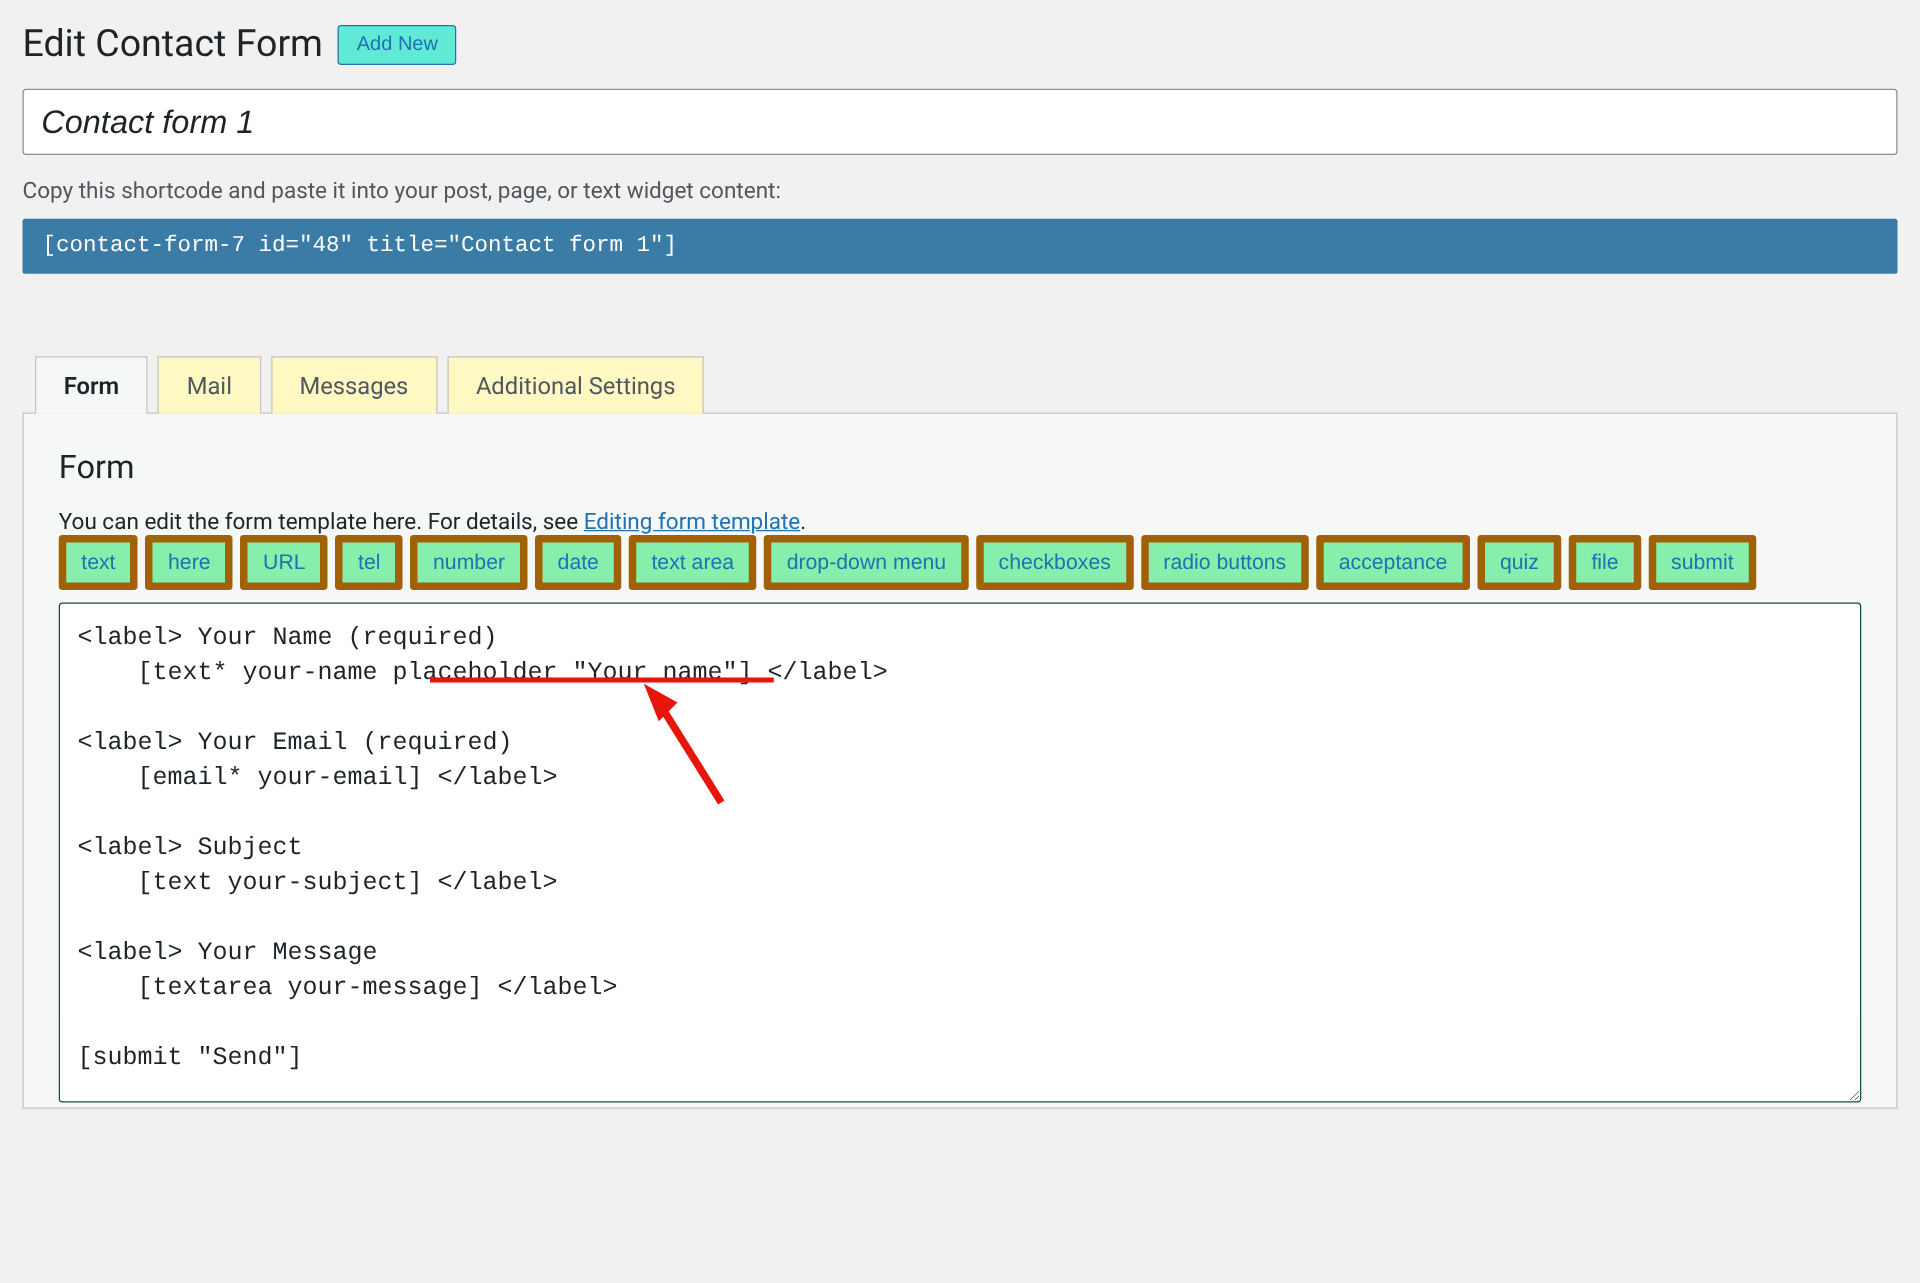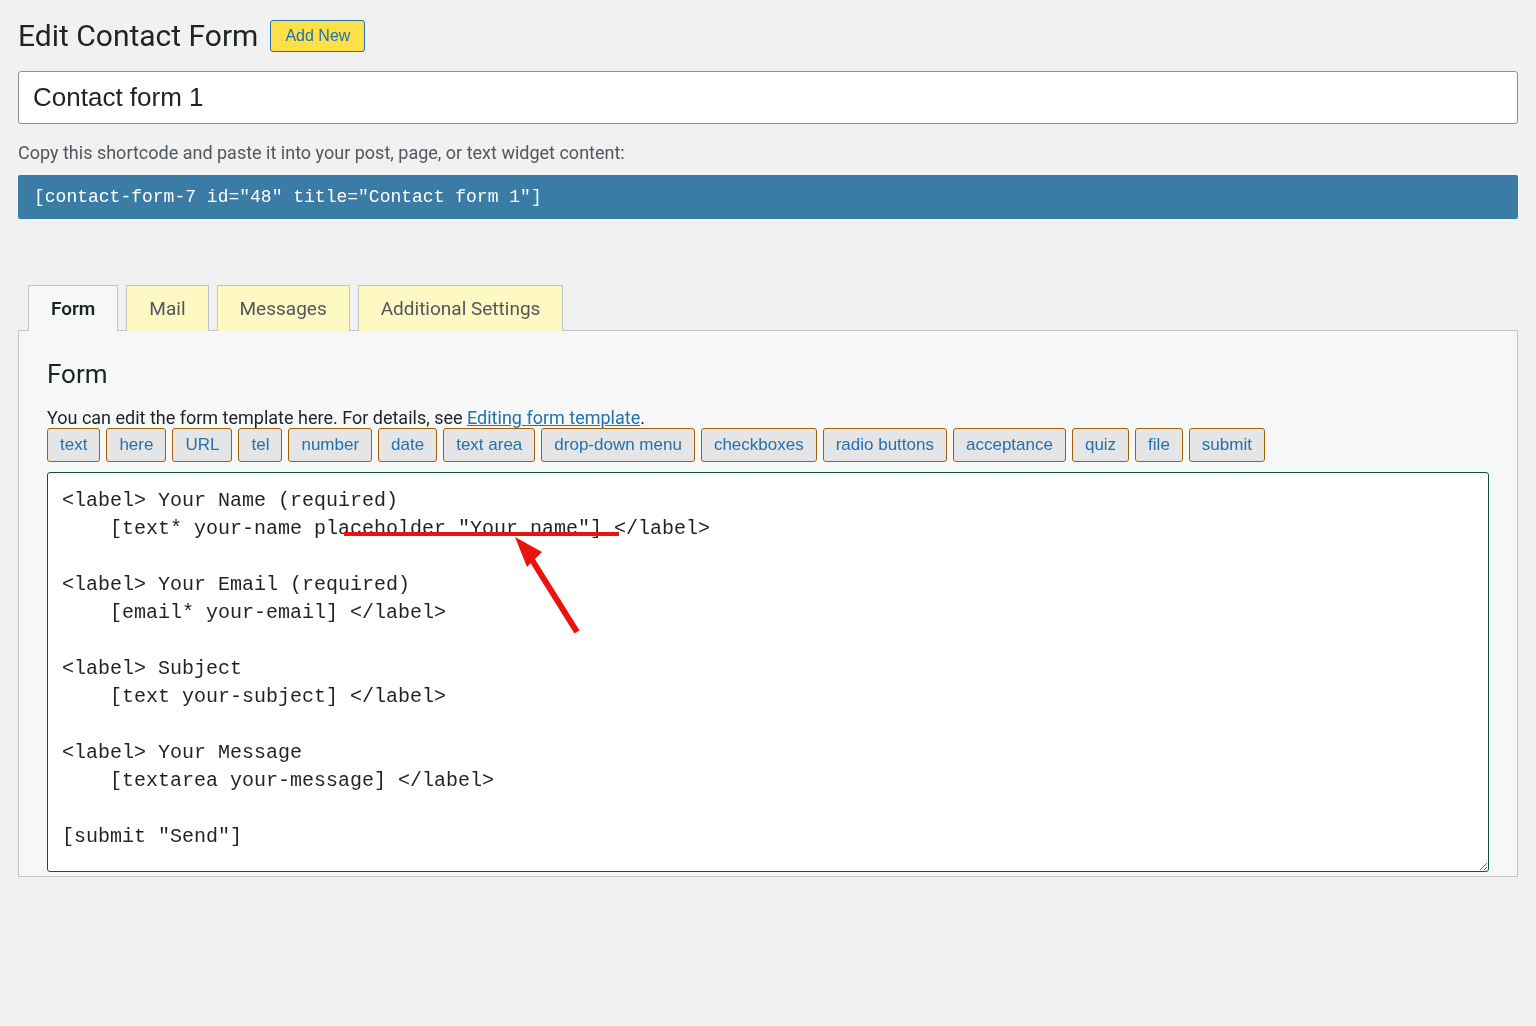--- a/index.html
+++ b/index.html
@@ -27,7 +27,7 @@
     .add-new-btn {
       border: 1px solid #2271b1;
       color: #2271b1;
-      background: #fde047;
+      background: #5eead4;
       padding: 6px 14px;
       font-size: 16px;
       font-weight: 500;

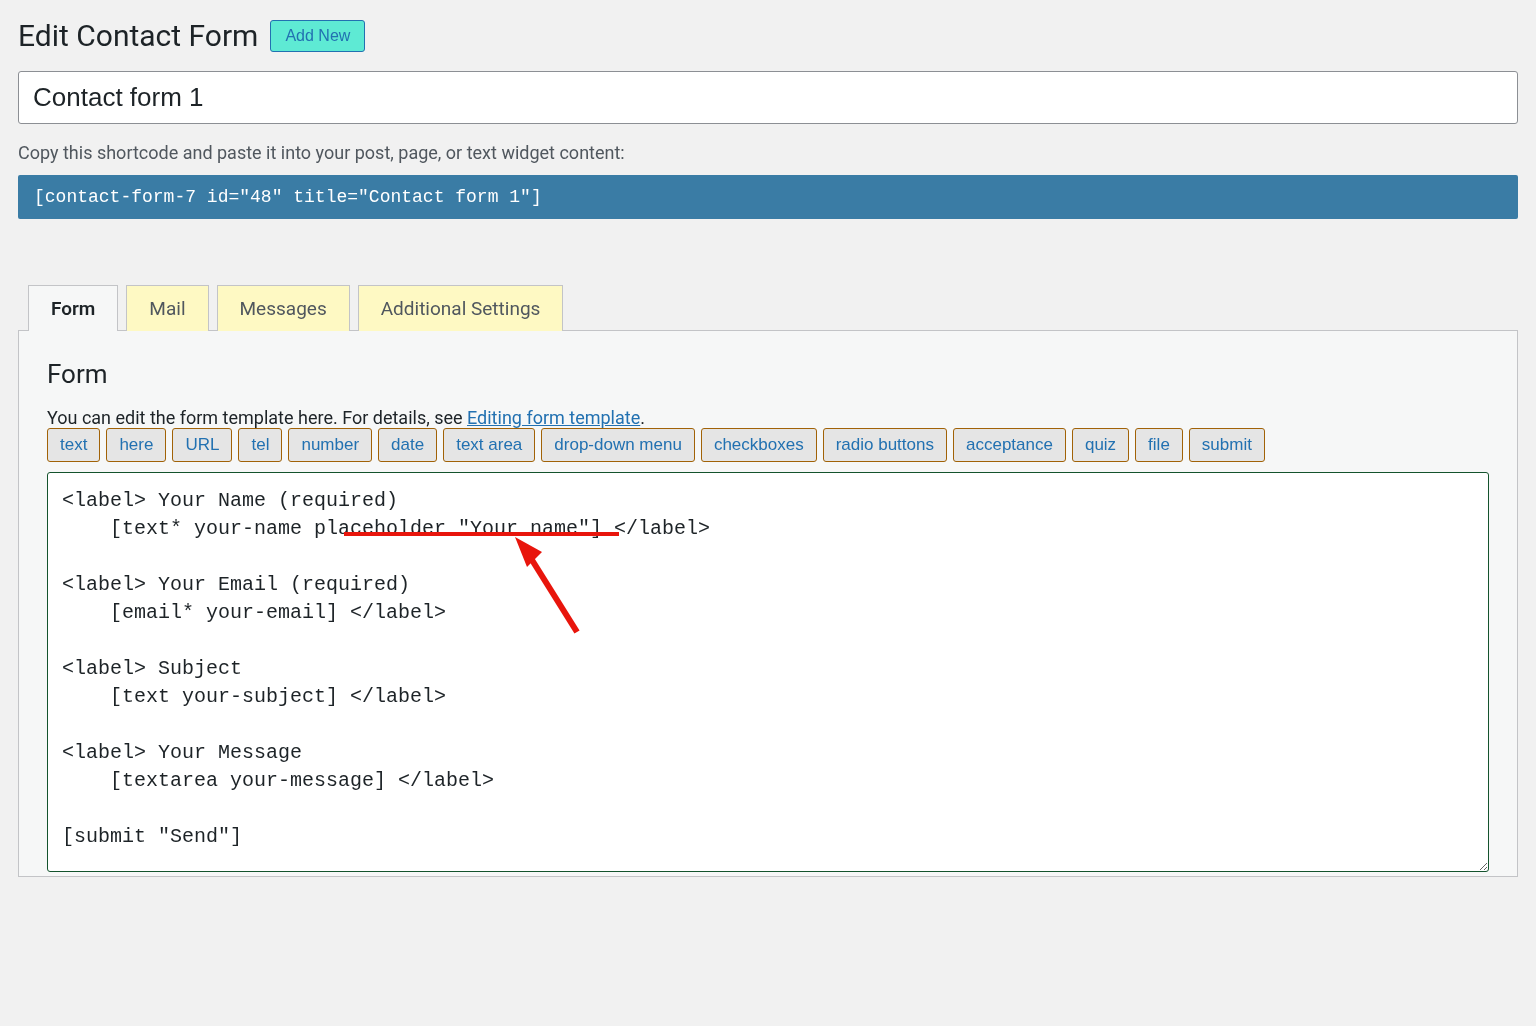--- a/index.html
+++ b/index.html
@@ -43,6 +43,7 @@
       background: #fff;
       color: #1d2327;
       margin-bottom: 18px;
+      font-style: italic;
     }
     .shortcode-label {
       font-size: 18px;

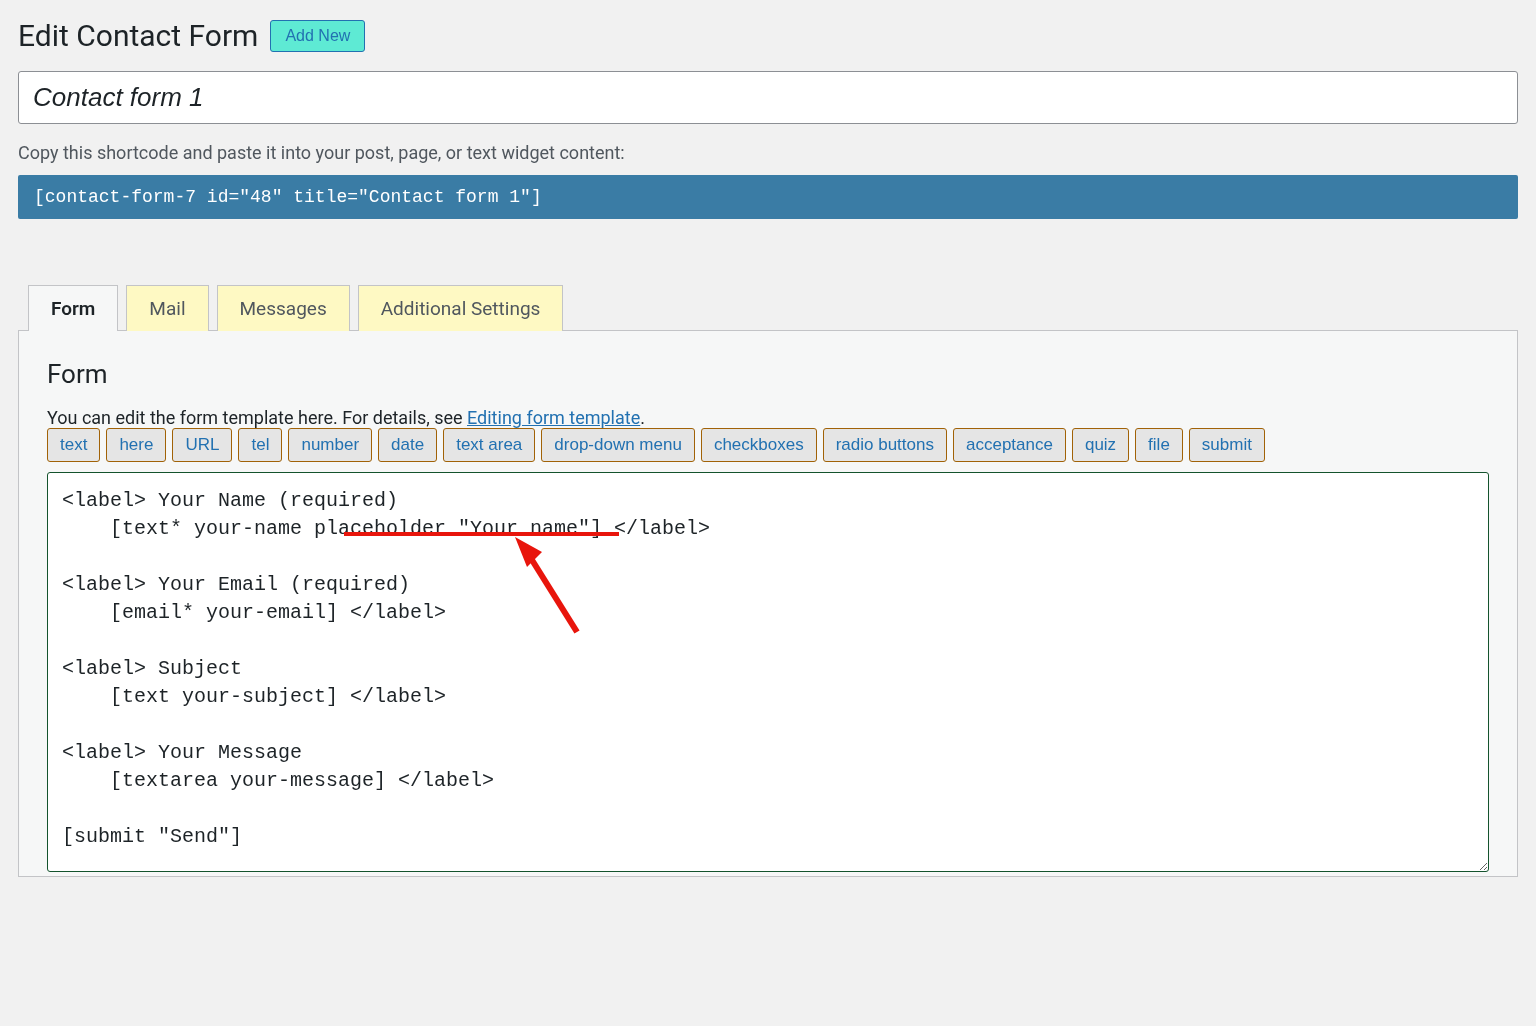--- a/index.html
+++ b/index.html
@@ -107,9 +107,9 @@
       margin-bottom: 10px;
     }
     .tag-btn {
-      border: 1px solid #a16207;
+      border: 6px solid #a16207;
       color: #2271b1;
-      background: #e5e5e5;
+      background: #86efac;
       padding: 6px 12px;
       font-size: 17px;
       border-radius: 3px;

